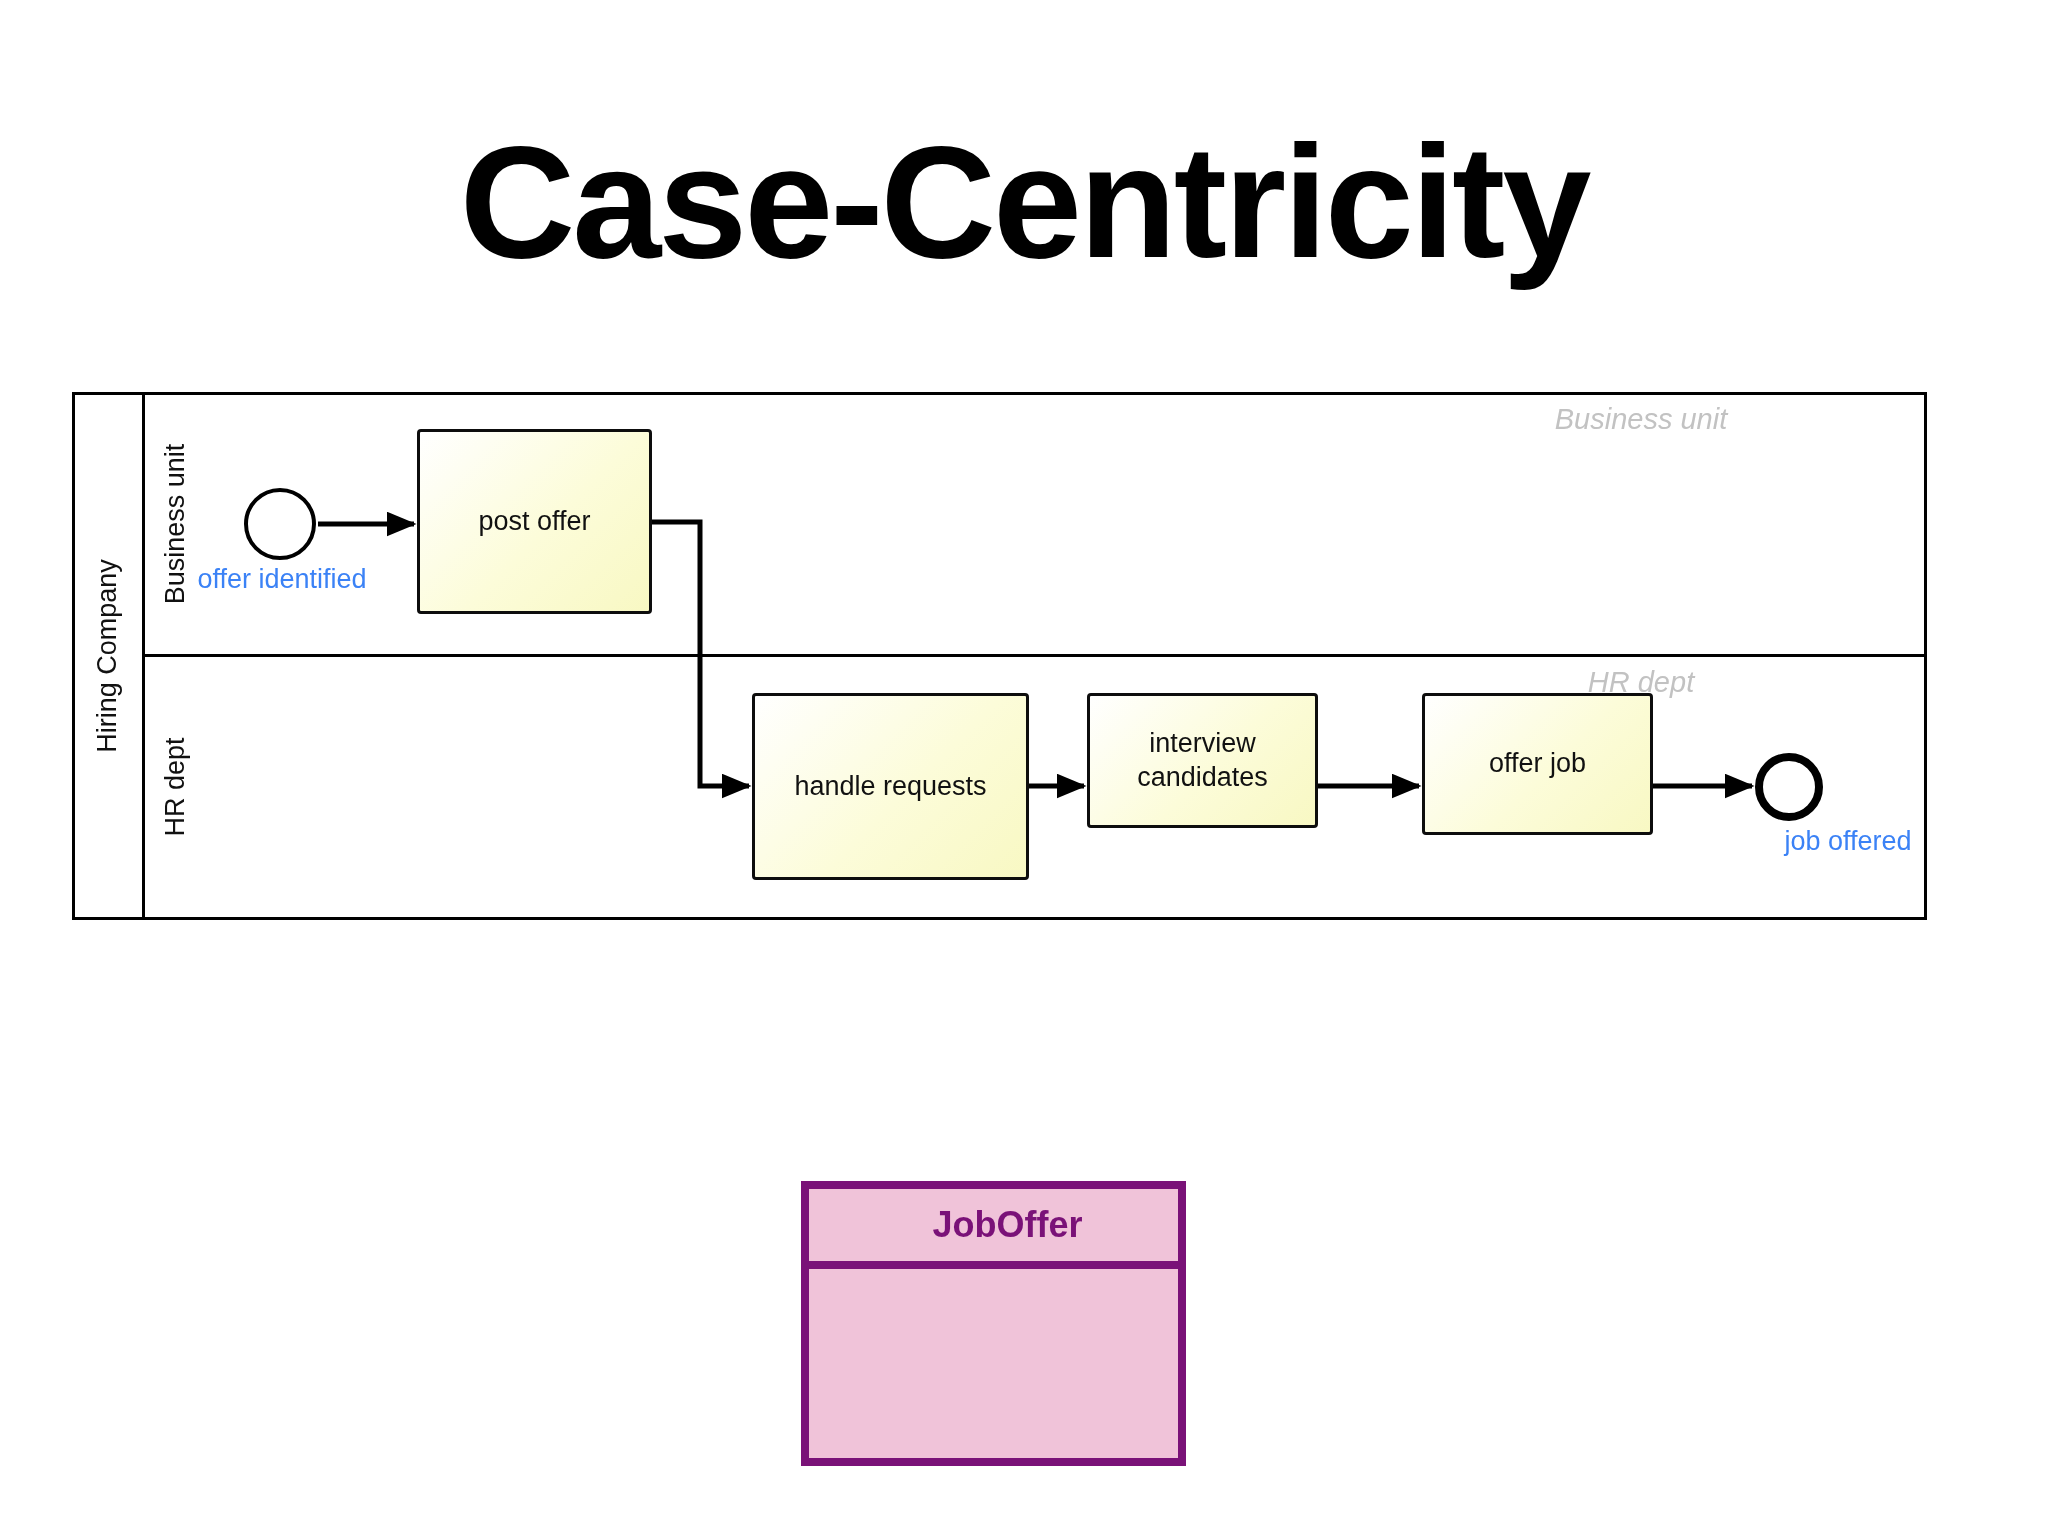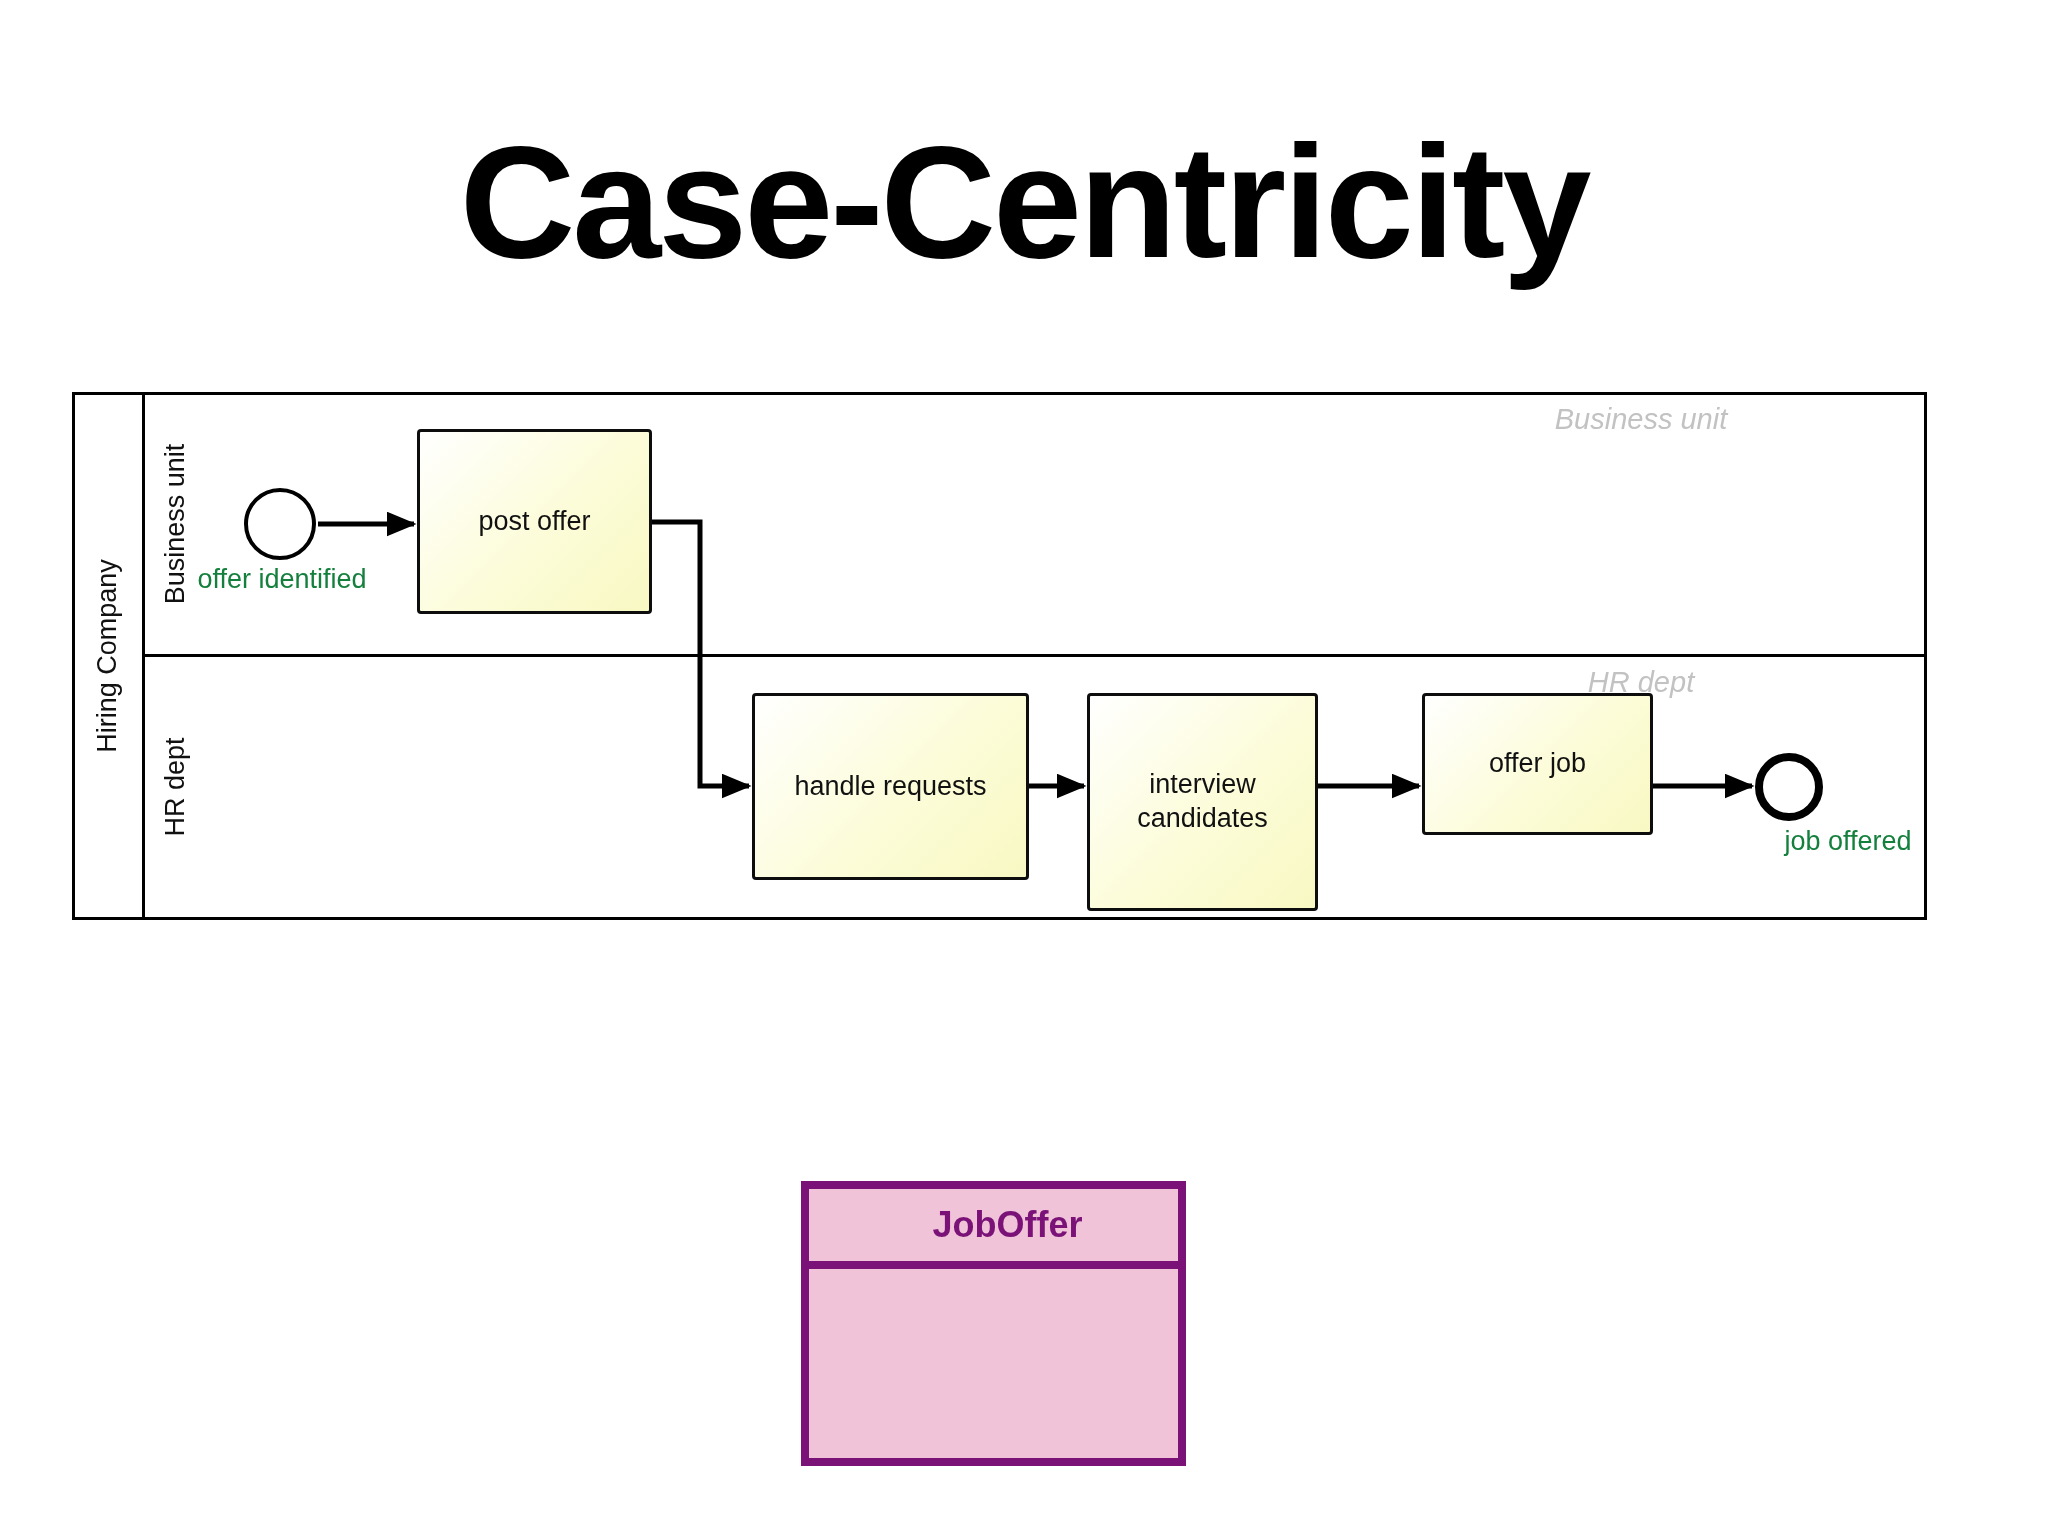--- a/index.html
+++ b/index.html
@@ -104,7 +104,7 @@
     text-align:center;
     font-size:27px;
     line-height:1.15;
-    color:#15803d;
+    color:#3b82f6;
     white-space:nowrap;
   }
   .lbl-start { left:130px; top:564px; }

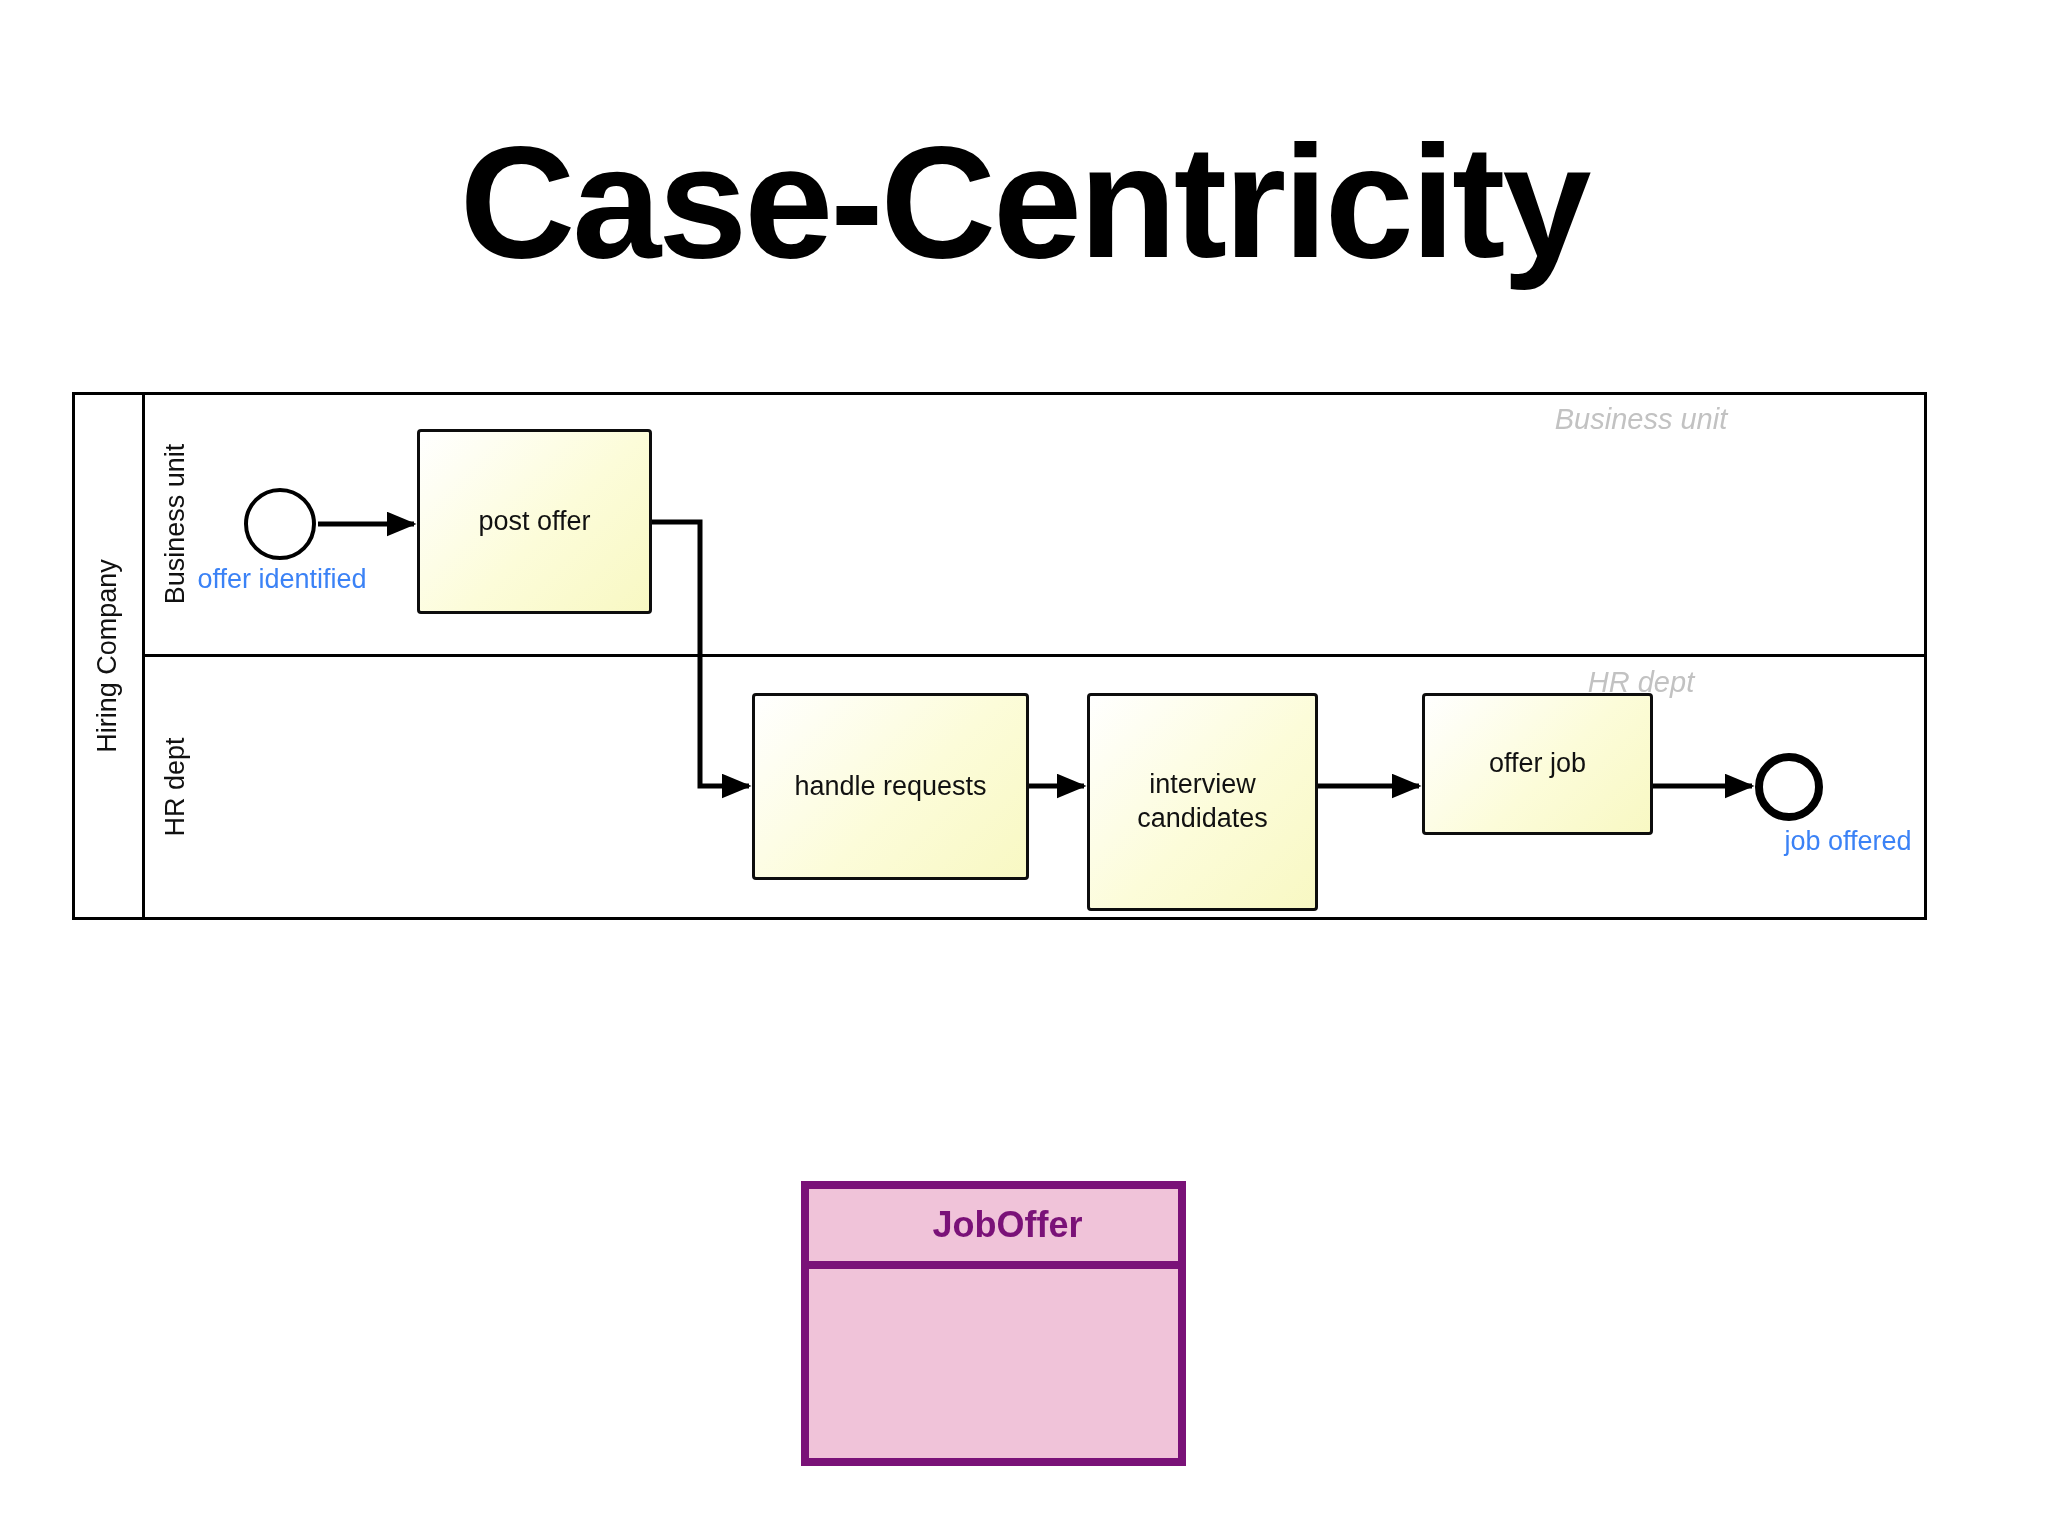--- a/index.html
+++ b/index.html
@@ -95,7 +95,7 @@
   }
   .t1 { left:417px;  top:429px; width:235px; height:185px; }
   .t2 { left:752px;  top:693px; width:277px; height:187px; }
-  .t3 { left:1087px; top:693px; width:231px; height:218px; }
+  .t3 { left:1087px; top:693px; width:231px; height:135px; }
   .t4 { left:1422px; top:693px; width:231px; height:142px; }
 
   .node-label {

